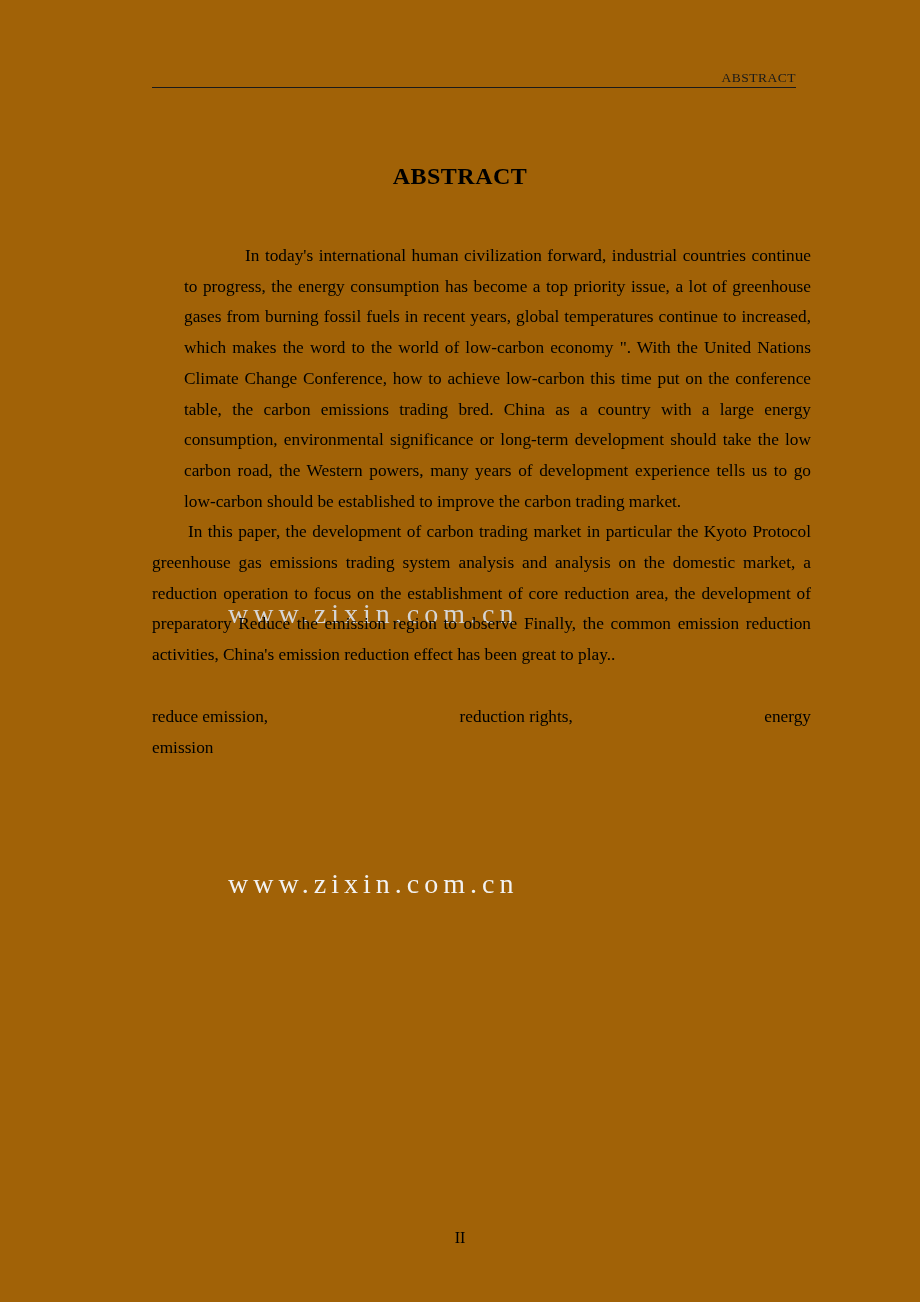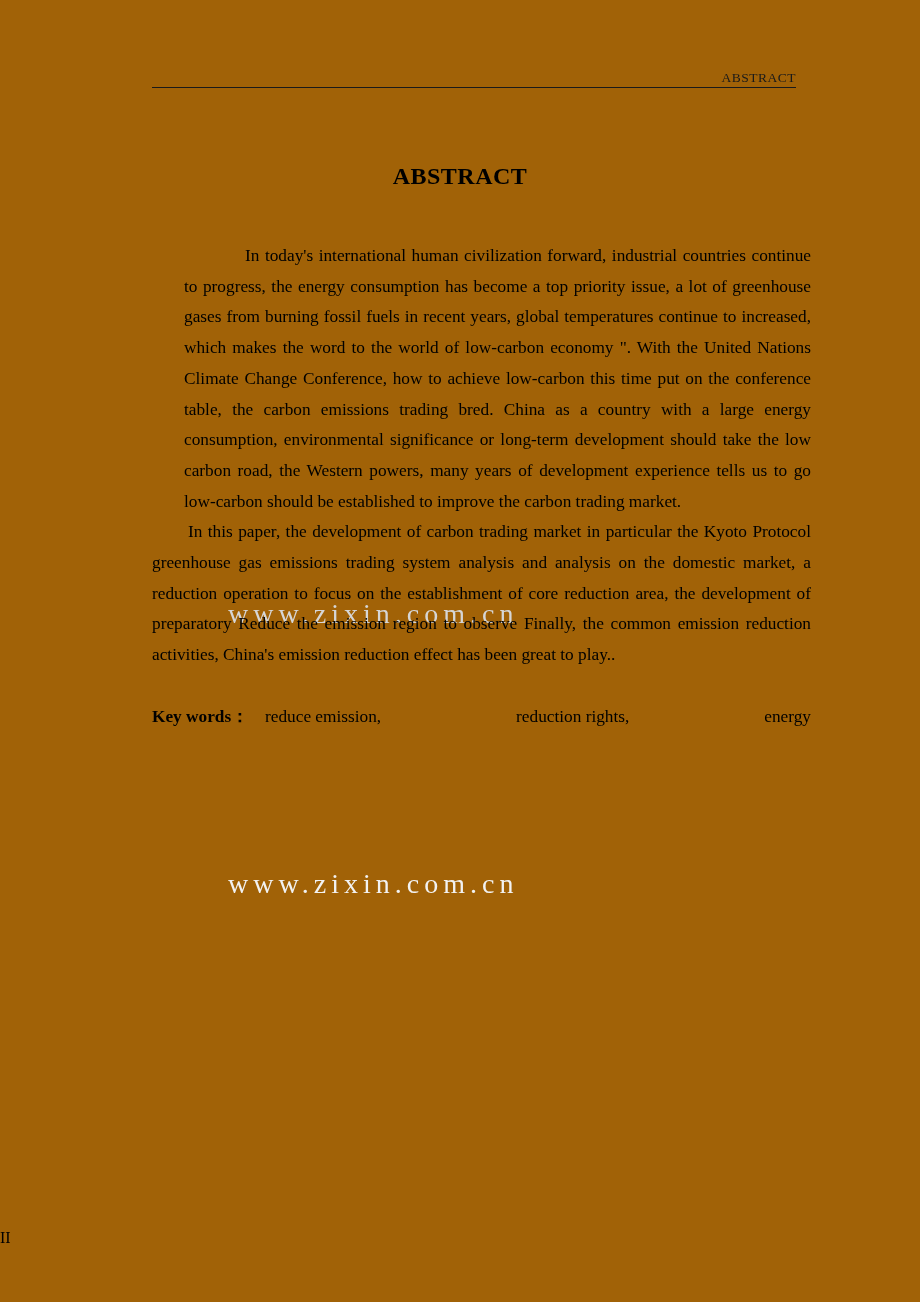--- a/index.html
+++ b/index.html
@@ -116,7 +116,6 @@
     <p class="para para-2">In this paper, the development of carbon trading market in particular the Kyoto Protocol greenhouse gas emissions trading system analysis and analysis on the domestic market, a reduction operation to focus on the establishment of core reduction area, the development of preparatory Reduce the emission region to observe Finally, the common emission reduction activities, China's emission reduction effect has been great to play..</p>
 
     <div class="keywords-row">
-      <span class="kw-label">Key words：</span>
       <div class="kw-body">
         <div class="kw-line1">
           <span>reduce emission,</span>

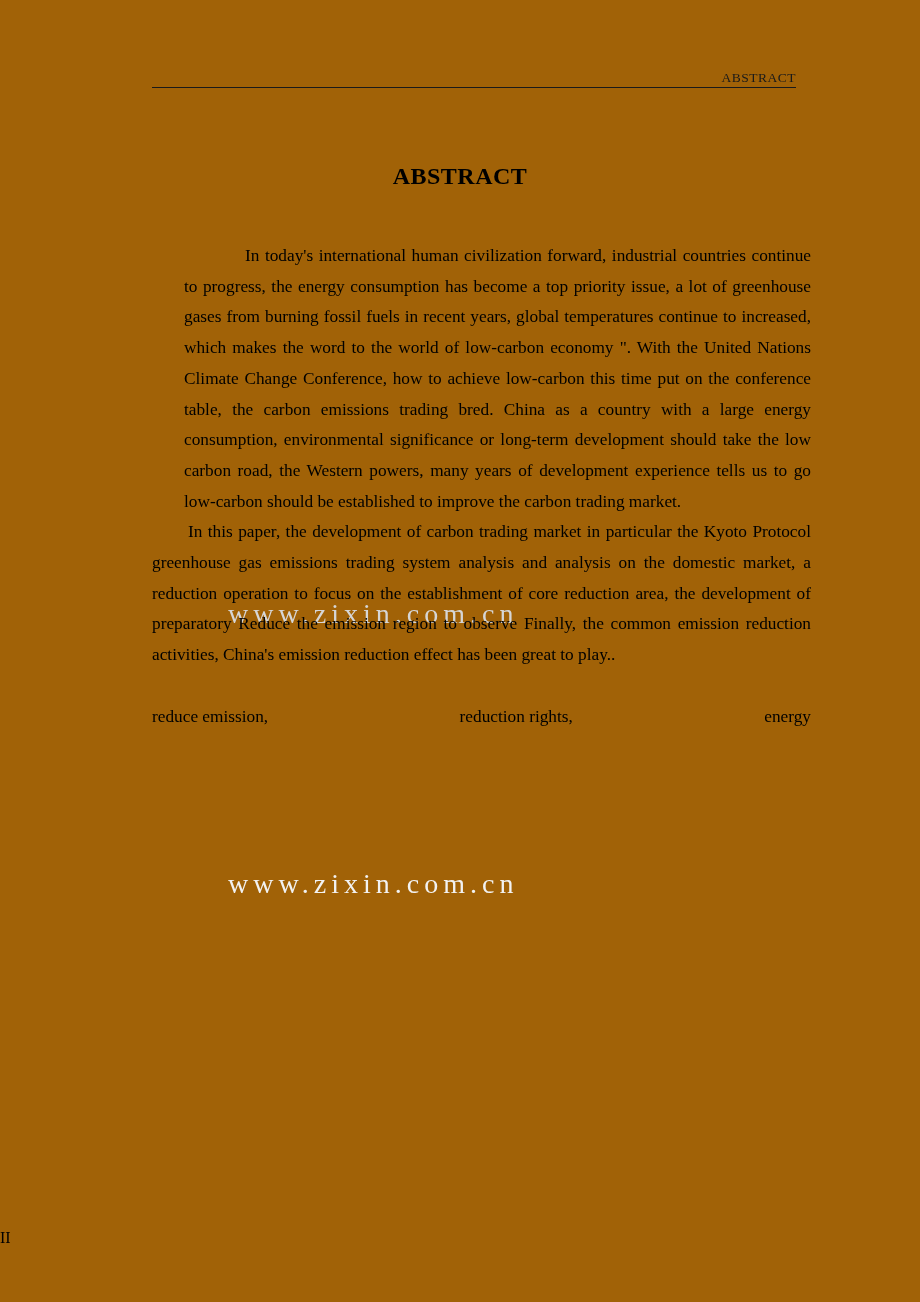--- a/index.html
+++ b/index.html
@@ -122,6 +122,7 @@
           <span>reduction rights,</span>
           <span>energy</span>
         </div>
+        <div class="kw-line2">emission</div>
       </div>
     </div>
 

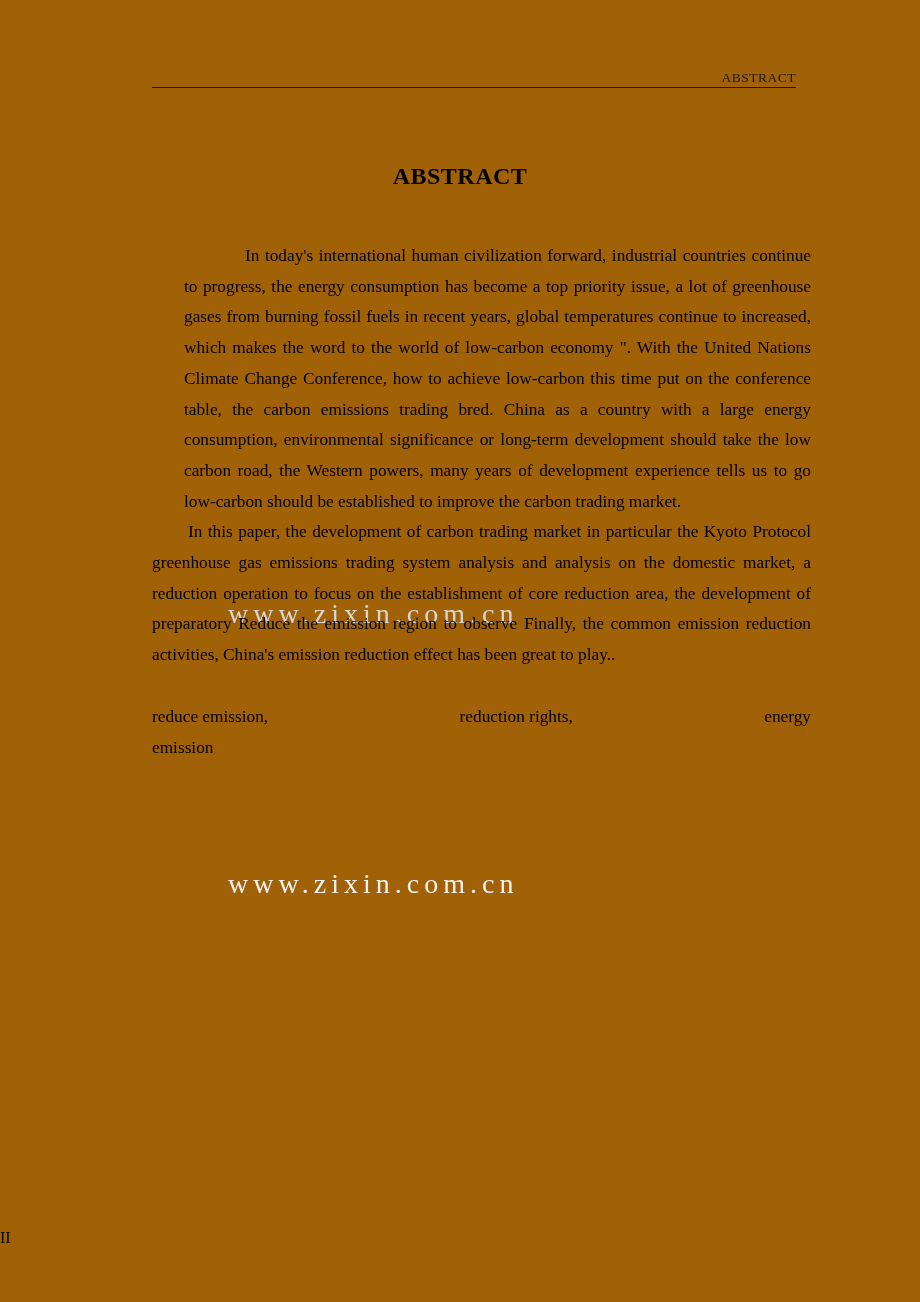--- a/index.html
+++ b/index.html
@@ -91,6 +91,7 @@
     top: 1229px;
     left: 0;
     width: 100%;
+    text-align: center;
     font-size: 16px;
   }
 </style>

